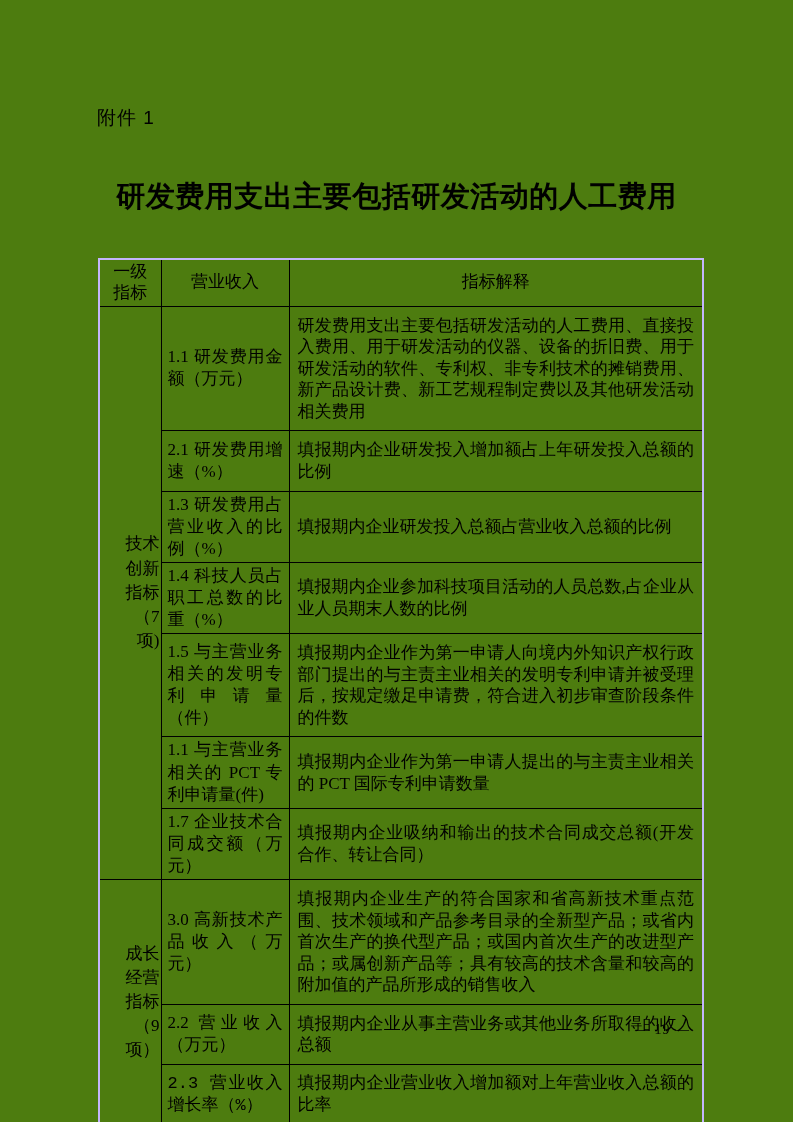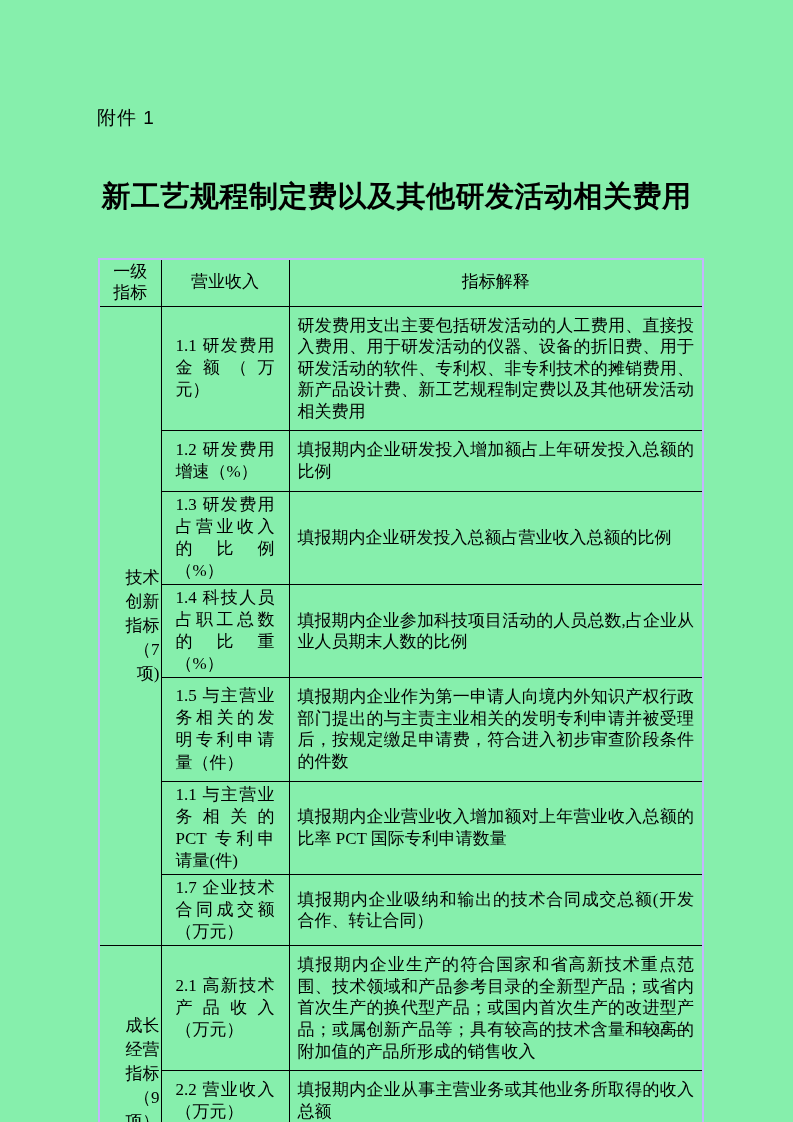--- a/index.html
+++ b/index.html
@@ -7,7 +7,7 @@
     position:relative;
     width:793px; height:1122px;
     margin:0 auto;
-    background:#86efac;
+    background:#4d7c0f;
     font-family:"Liberation Serif","DejaVu Serif",serif;
     color:#000;
     overflow:hidden;

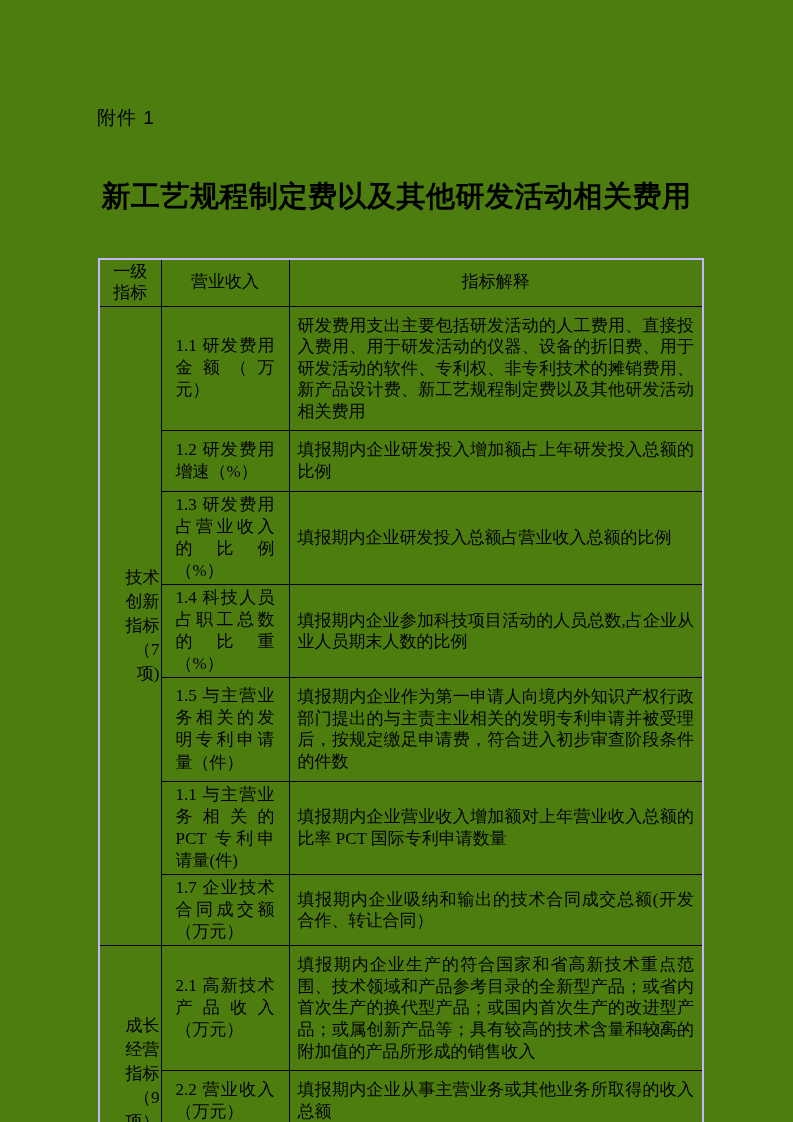--- a/index.html
+++ b/index.html
@@ -96,7 +96,7 @@
 
   <div class="attachment-label">附件 1</div>
 
-  <h1 class="doc-title">新工艺规程制定费以及其他研发活动相关费用</h1>
+  <h1 class="doc-title">研发费用支出主要包括研发活动的人工费用</h1>
 
   <table class="indicator-table">
     <colgroup>

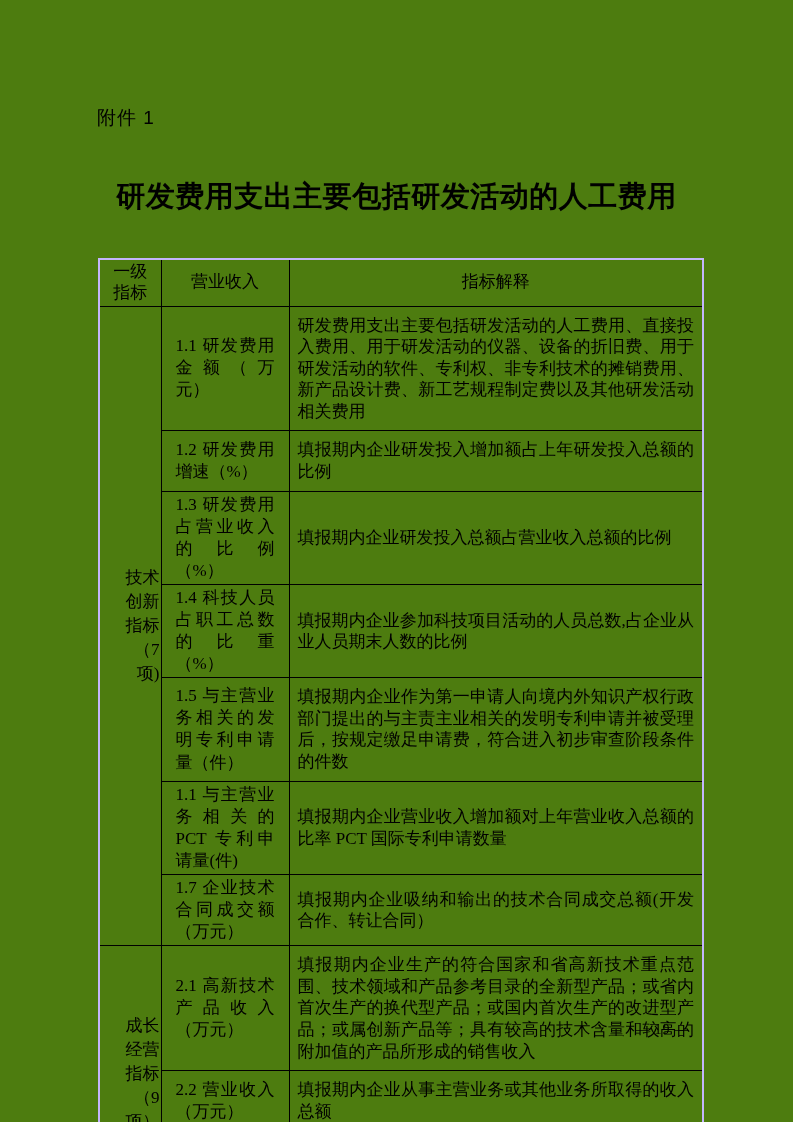--- a/index.html
+++ b/index.html
@@ -63,7 +63,7 @@
     text-align:justify;
     text-justify:inter-character;
     line-height:1.3;
-    padding:2px 14px;
+    padding:2px 6px;
   }
   td.expl {
     vertical-align:middle;

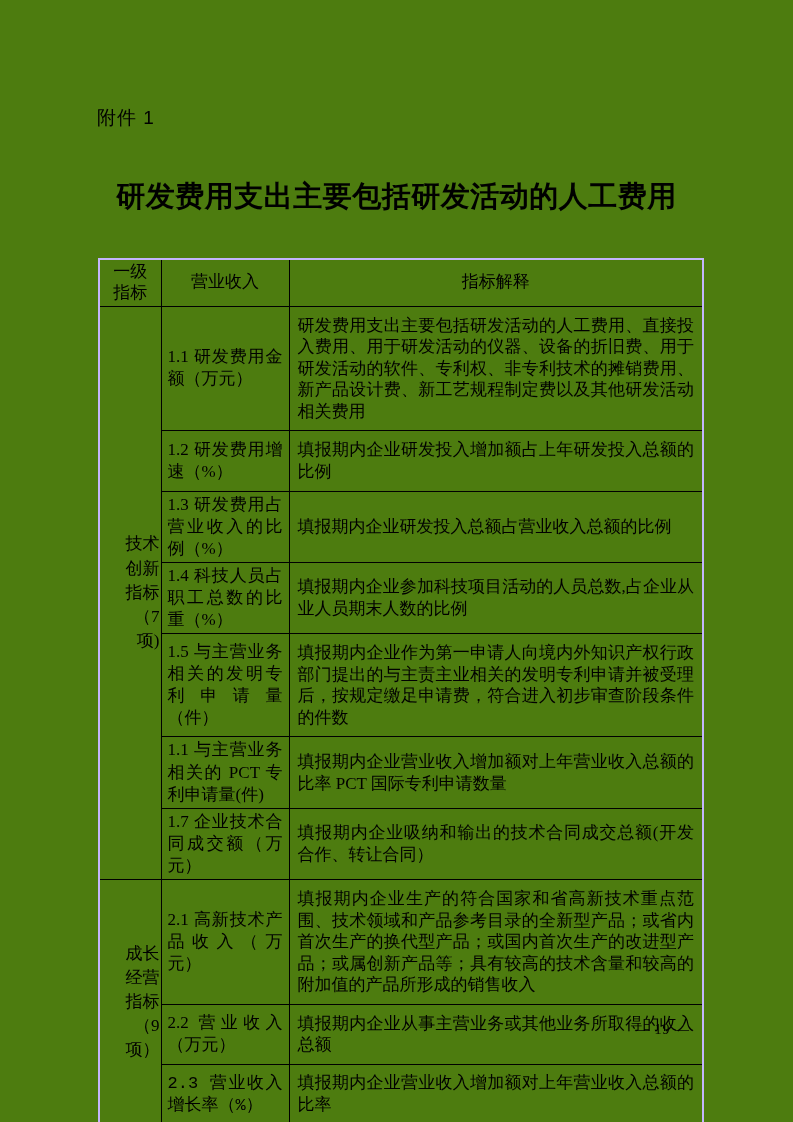--- a/index.html
+++ b/index.html
@@ -123,7 +123,7 @@
         <td class="expl">研发费用支出主要包括研发活动的人工费用、直接投入费用、用于研发活动的仪器、设备的折旧费、用于研发活动的软件、专利权、非专利技术的摊销费用、新产品设计费、新工艺规程制定费以及其他研发活动相关费用</td>
       </tr>
       <tr class="h47">
-        <td class="lvl2">1.2 研发费用增速（%）</td>
+        <td class="lvl2">2.1 研发费用增速（%）</td>
         <td class="expl">填报期内企业研发投入增加额占上年研发投入总额的比例</td>
       </tr>
       <tr class="h66">

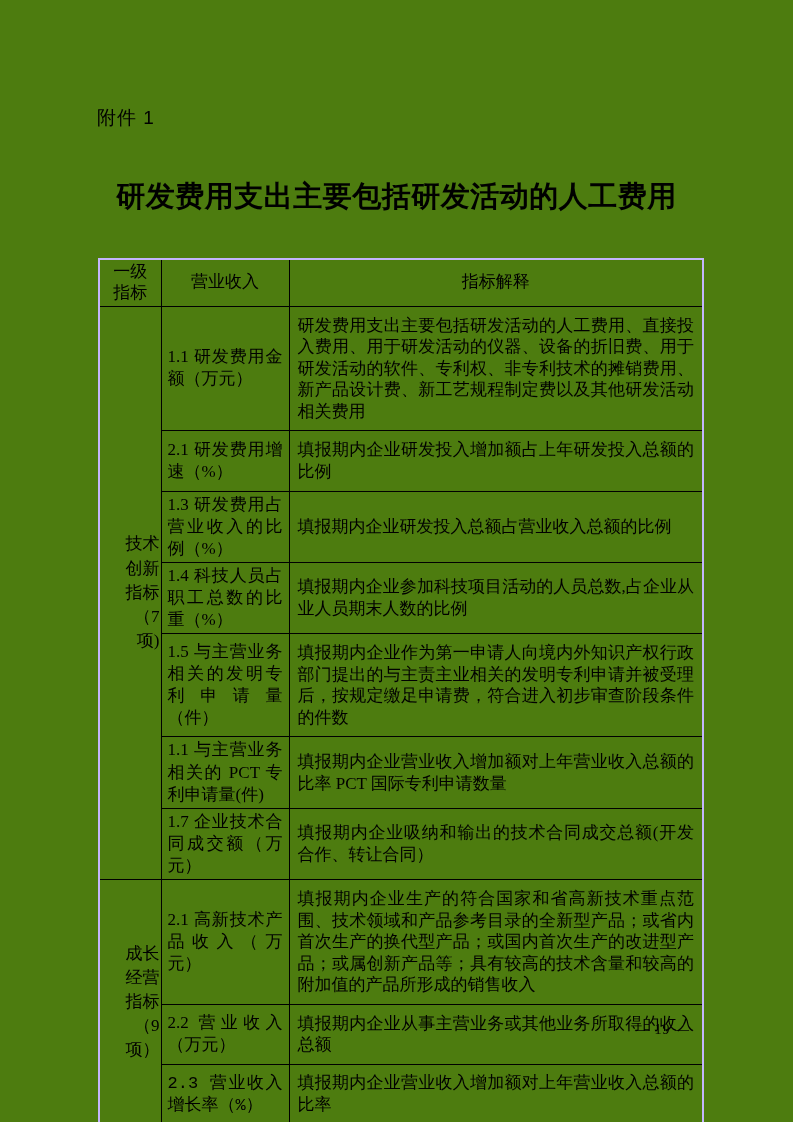--- a/index.html
+++ b/index.html
@@ -140,7 +140,7 @@
       </tr>
       <tr class="h61">
         <td class="lvl2">1.1 与主营业务相关的 PCT 专利申请量(件)</td>
-        <td class="expl">填报期内企业营业收入增加额对上年营业收入总额的比率 PCT 国际专利申请数量</td>
+        <td class="expl">填报期内企业作为第一申请人提出的与主责主业相关的 PCT 国际专利申请数量</td>
       </tr>
       <tr class="h44">
         <td class="lvl2">1.7 企业技术合同成交额（万元）</td>

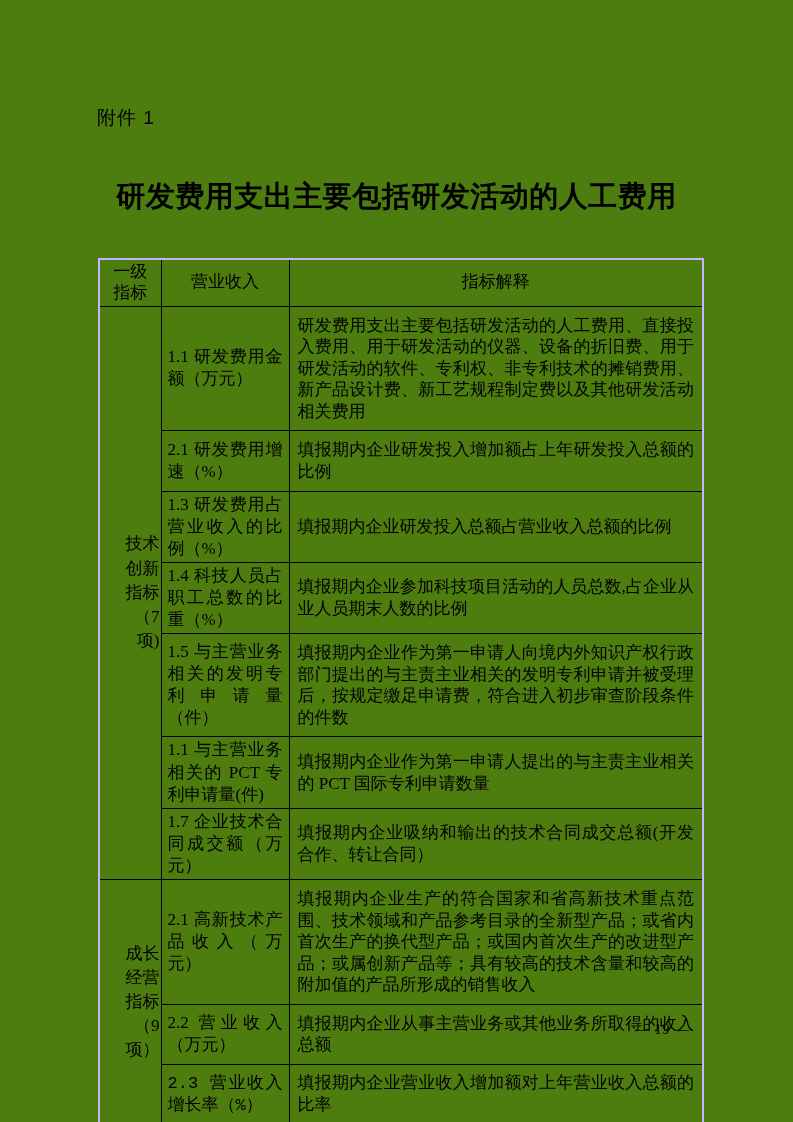--- a/index.html
+++ b/index.html
@@ -152,7 +152,7 @@
 指标
 （9
 项）</td>
-        <td class="lvl2">2.1 高新技术产品收入（万元）</td>
+        <td class="lvl2">3.0 高新技术产品收入（万元）</td>
         <td class="expl">填报期内企业生产的符合国家和省高新技术重点范围、技术领域和产品参考目录的全新型产品；或省内首次生产的换代型产品；或国内首次生产的改进型产品；或属创新产品等；具有较高的技术含量和较高的附加值的产品所形成的销售收入</td>
       </tr>
       <tr class="h57">

